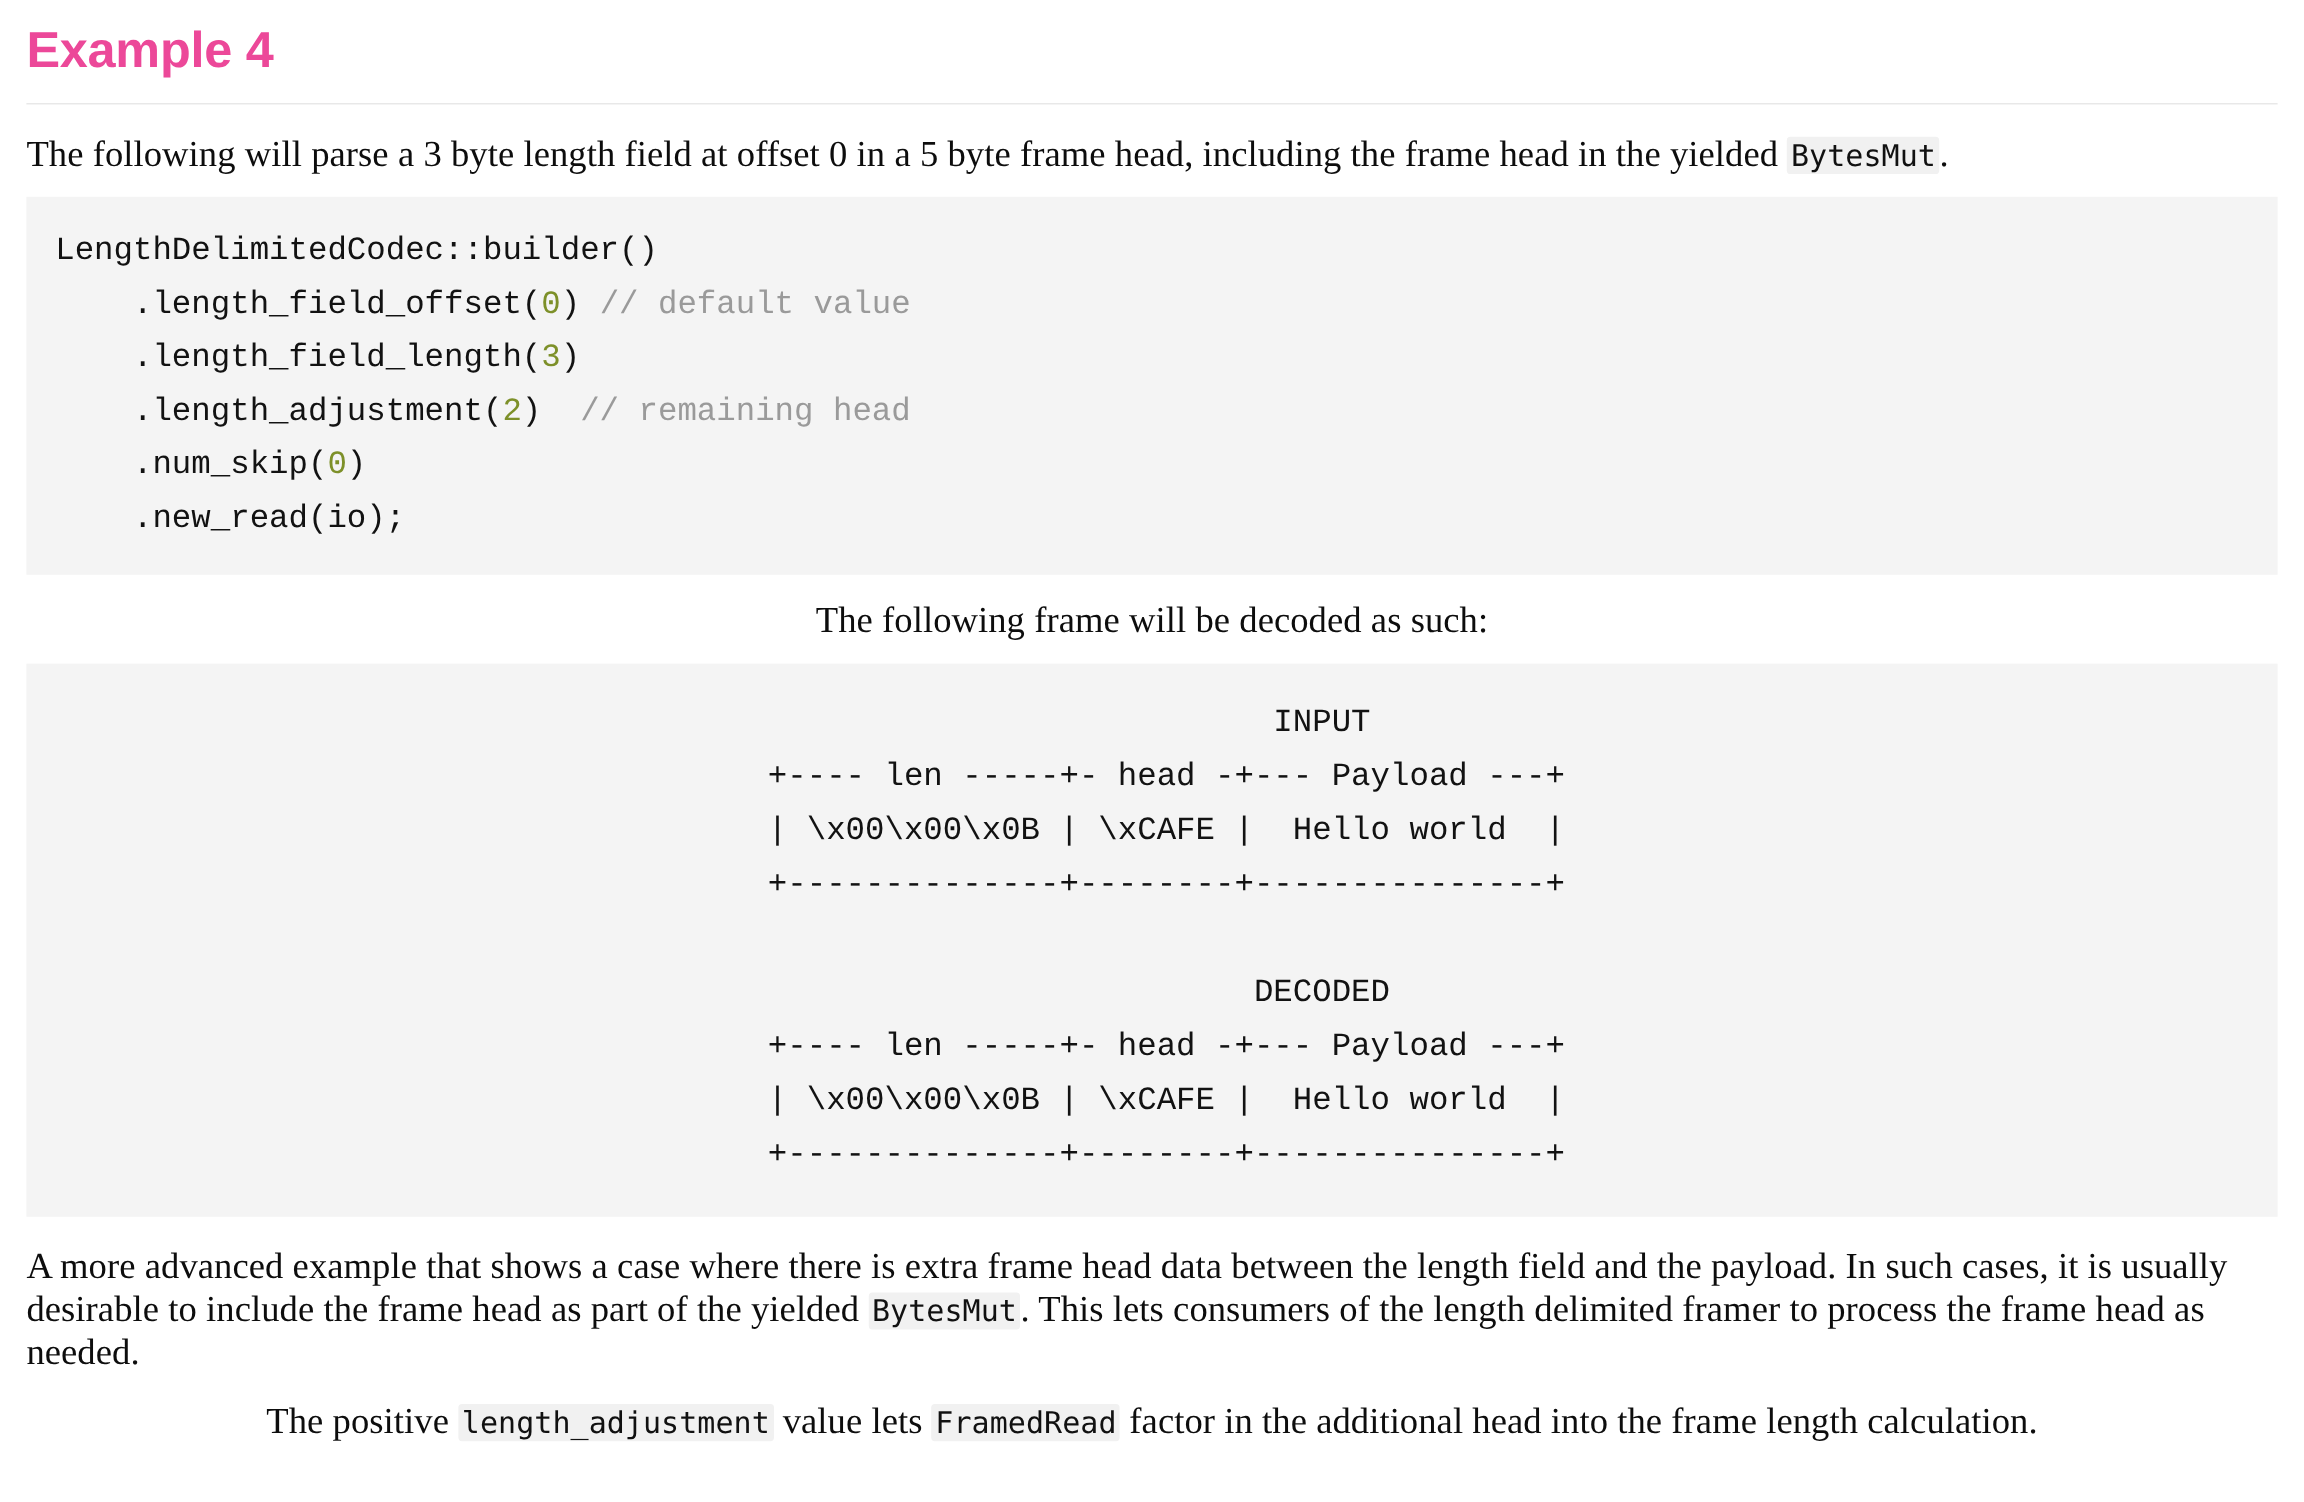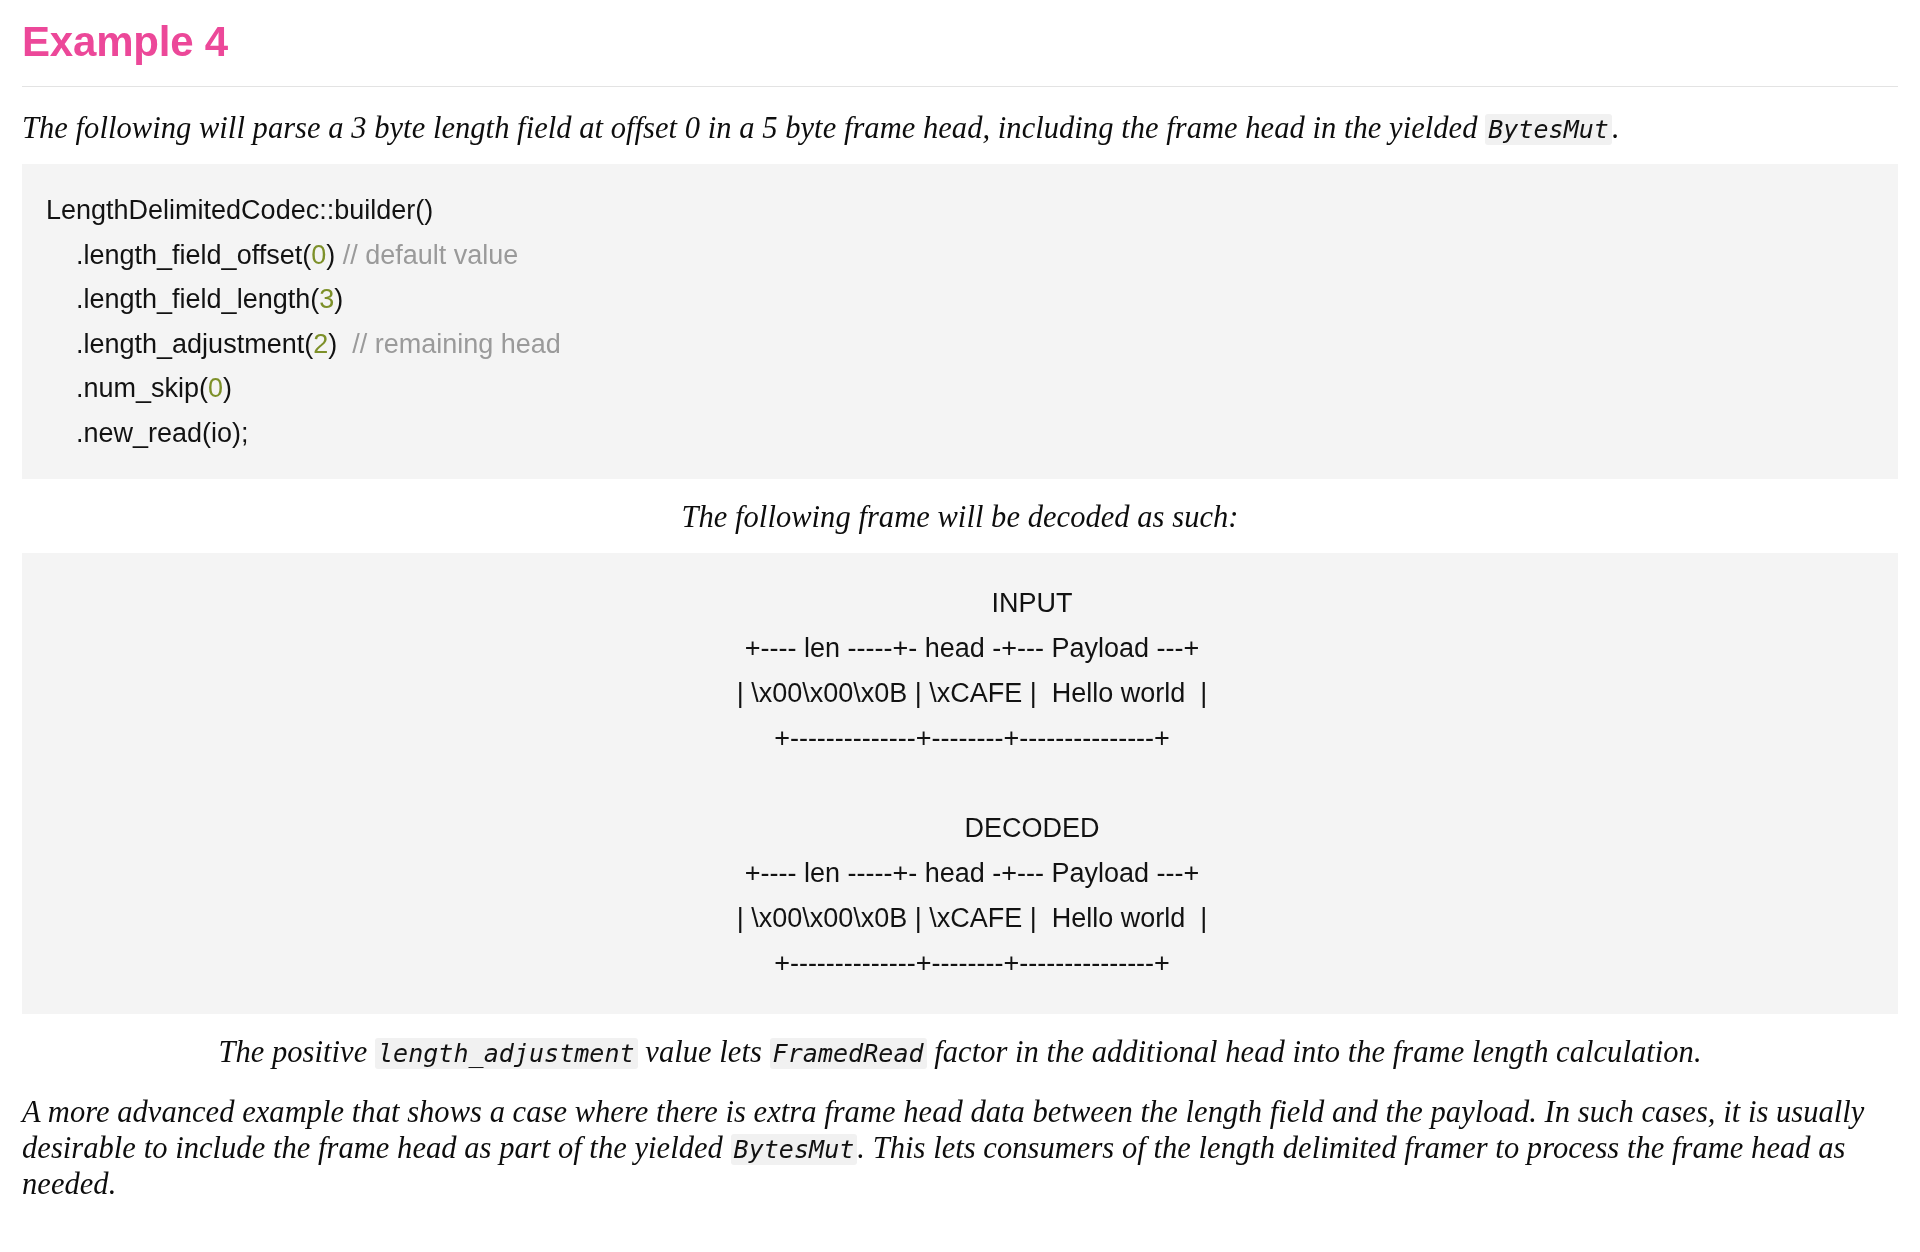--- a/index.html
+++ b/index.html
@@ -48,7 +48,6 @@
     padding: 0;
     color: #0d0d0d;
     letter-spacing: 0.05px;
-    font-style: italic;
   }
   p.body-text.tight {
     margin-top: 21px;

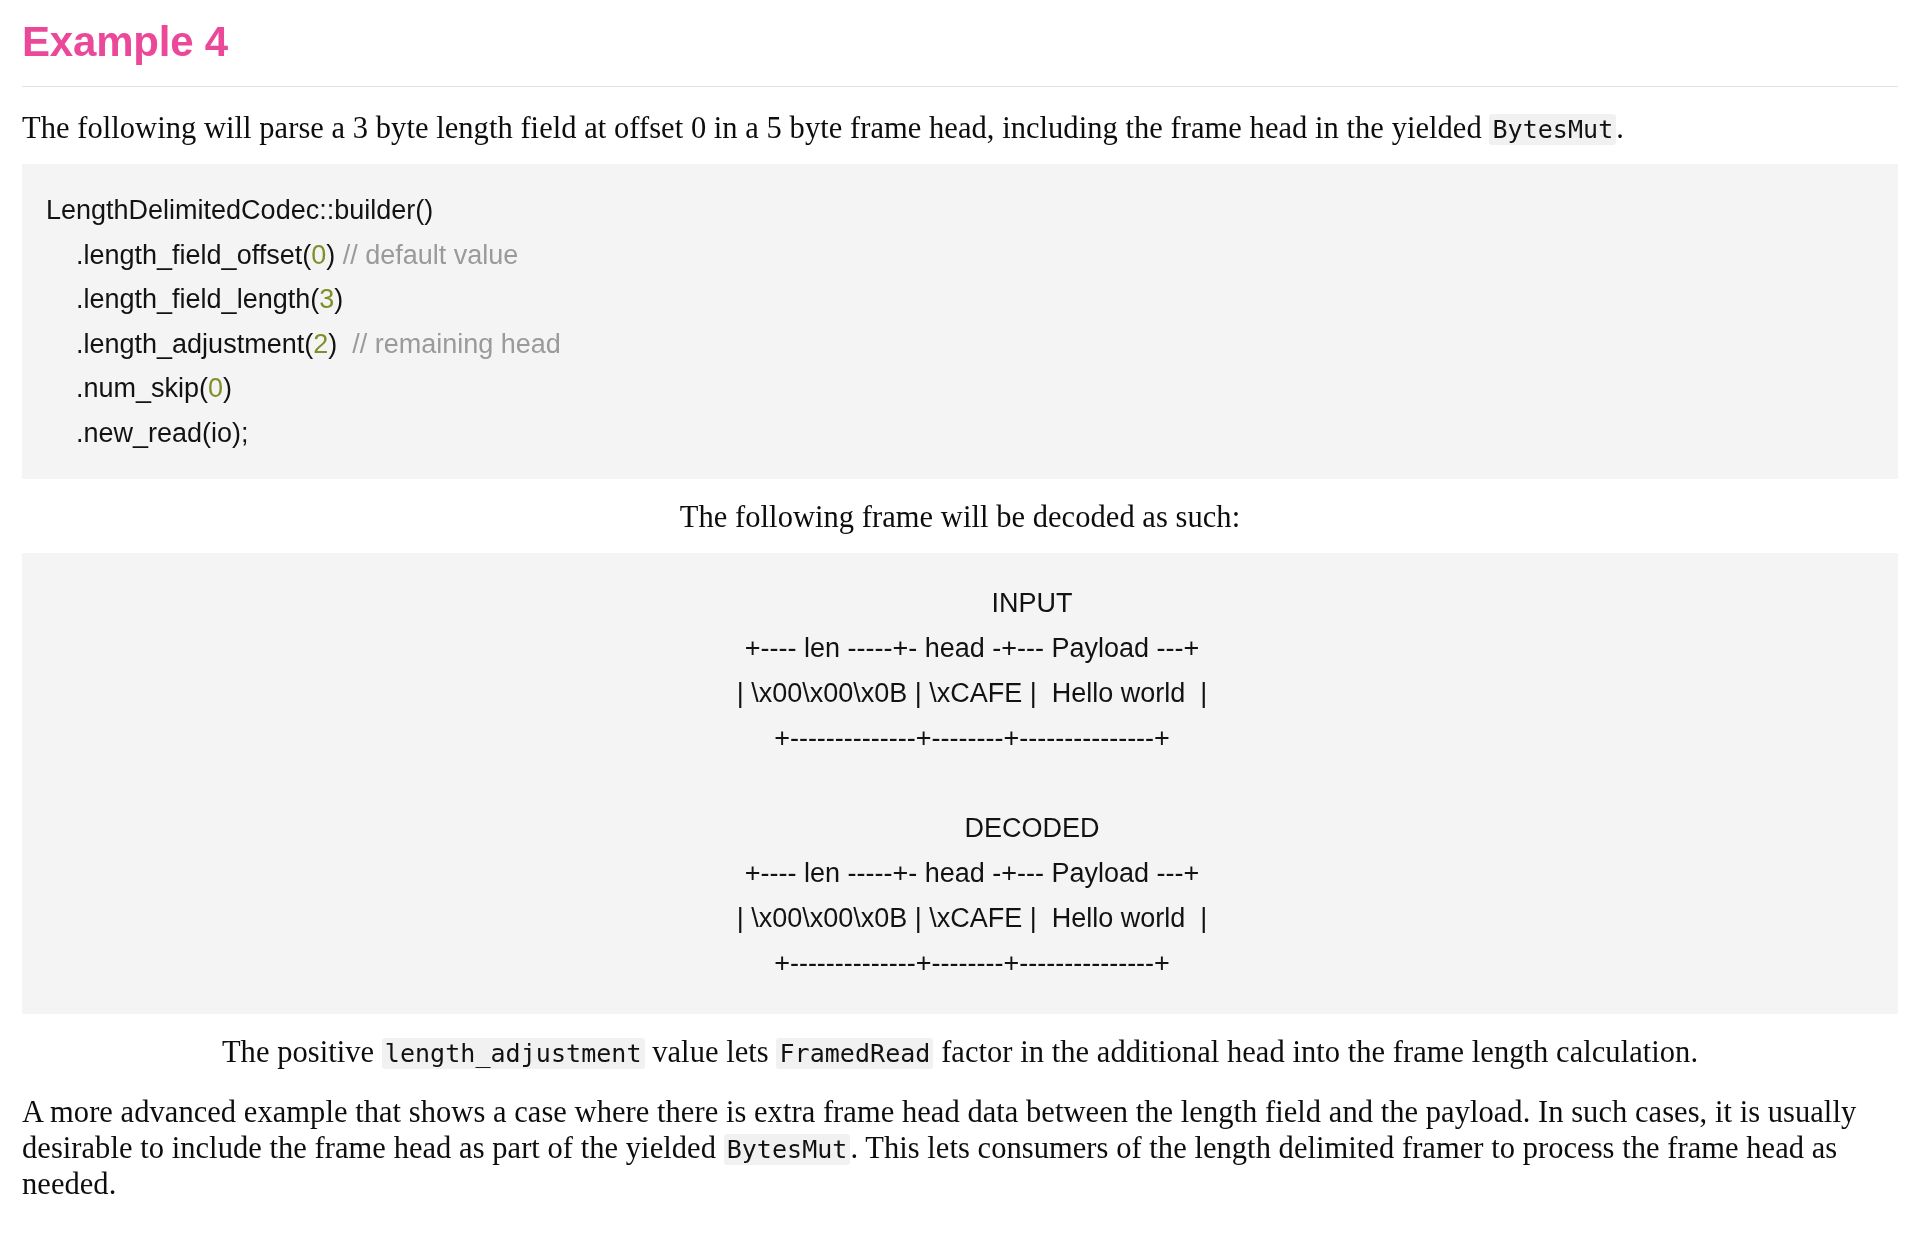--- a/index.html
+++ b/index.html
@@ -67,7 +67,7 @@
 
   
   pre.code-block {
-    font-family: Liberation Sans, sans-serif;
+    font-family: Liberation Mono, monospace;
     font-size: 27px;
     line-height: 44.5px;
     background: #f4f4f4;

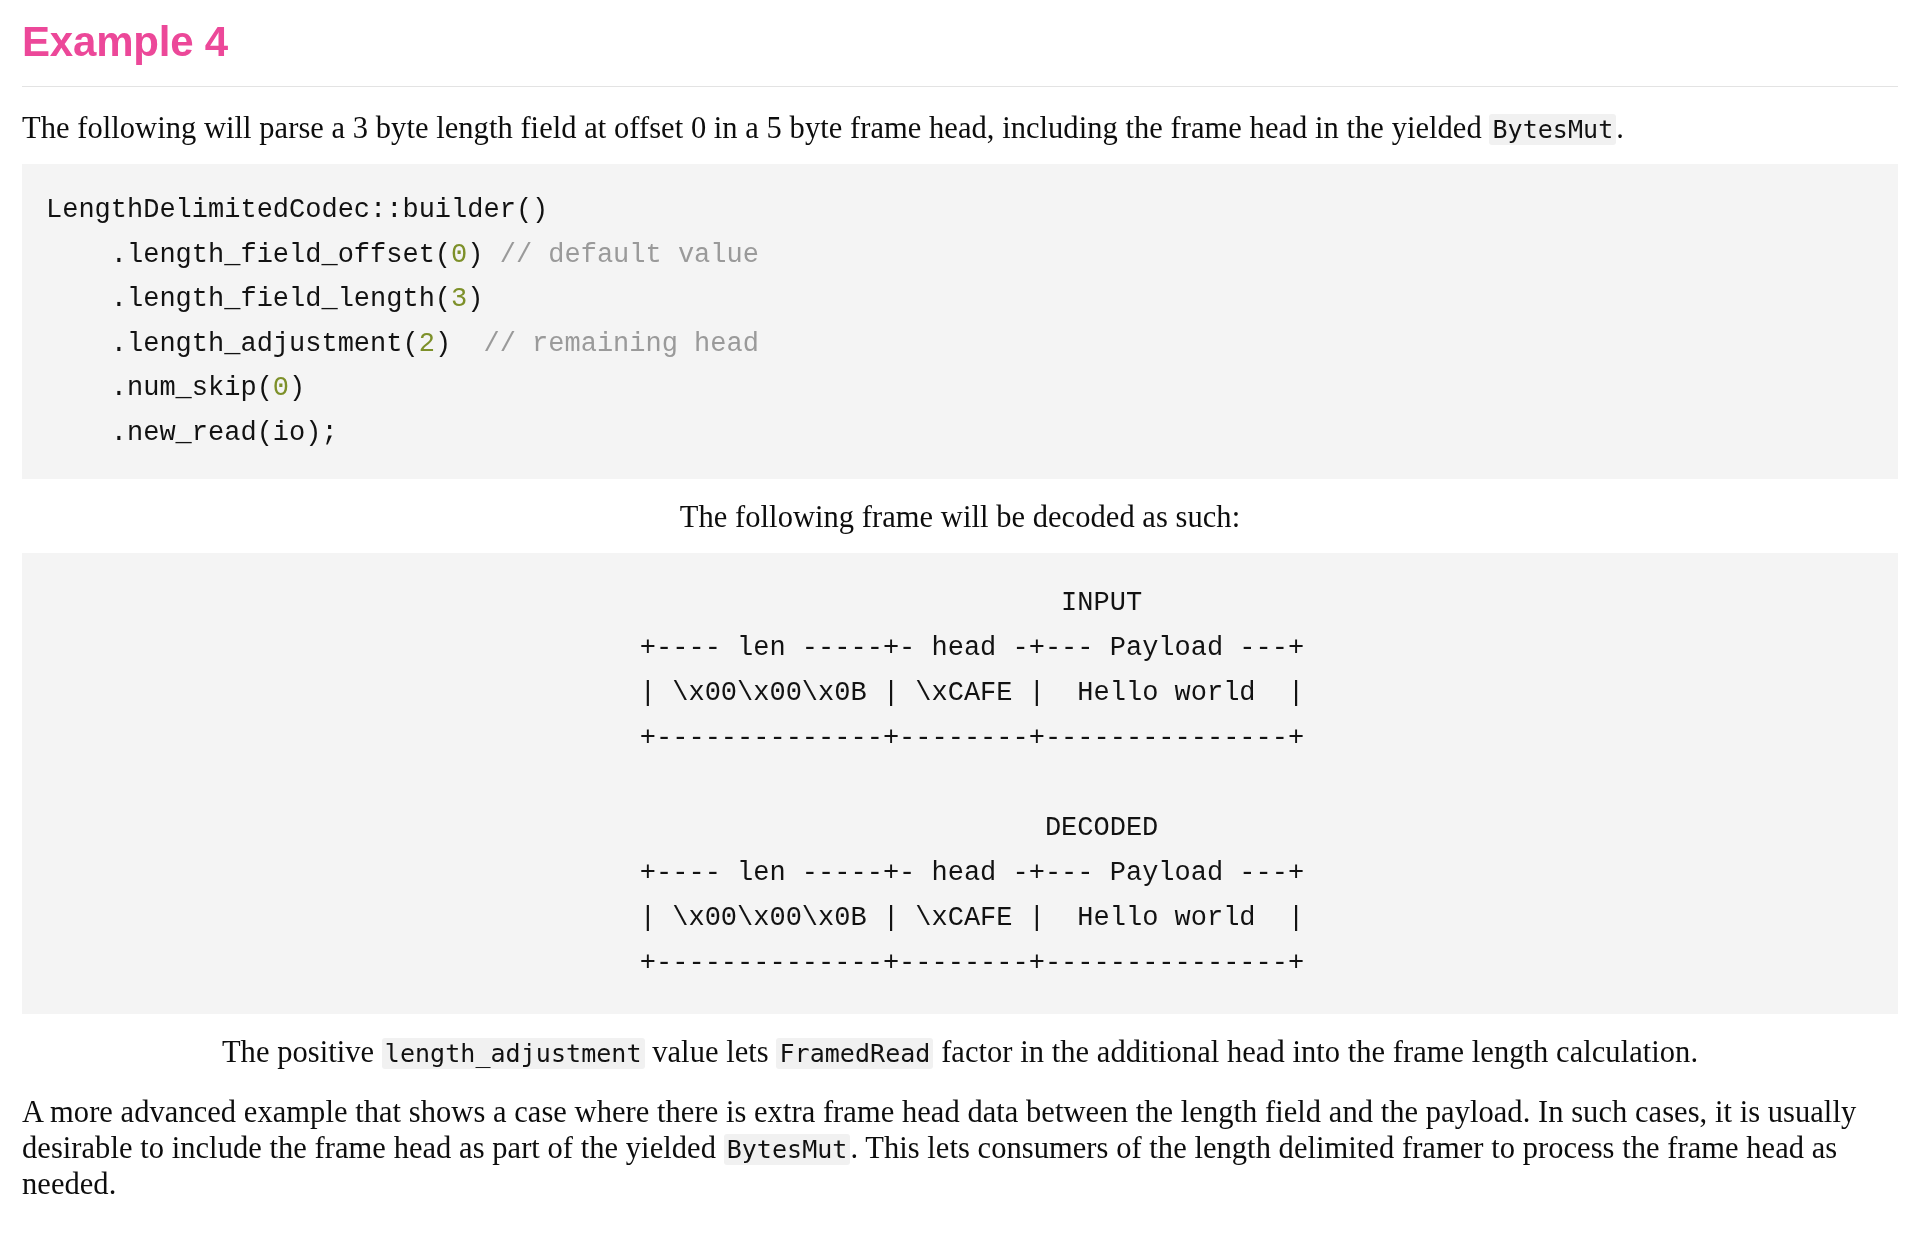--- a/index.html
+++ b/index.html
@@ -119,9 +119,9 @@
 | \x00\x00\x0B | \xCAFE |  Hello world  |
 +--------------+--------+---------------+</pre>
 
+  <p class="body-text"><span>A more advanced example that shows a case where there is extra frame head data between the length field and the payload. In such cases, it is usually desirable to include the frame head as part of the yielded </span><code class="inline">BytesMut</code><span>. This lets consumers of the length delimited framer to process the frame head as needed.</span></p>
+
   <p class="body-text tight"><span>The positive </span><code class="inline">length_adjustment</code><span> value lets </span><code class="inline">FramedRead</code><span> factor in the additional head into the frame length calculation.</span></p>
-
-  <p class="body-text"><span>A more advanced example that shows a case where there is extra frame head data between the length field and the payload. In such cases, it is usually desirable to include the frame head as part of the yielded </span><code class="inline">BytesMut</code><span>. This lets consumers of the length delimited framer to process the frame head as needed.</span></p>
 
 </div>
 

